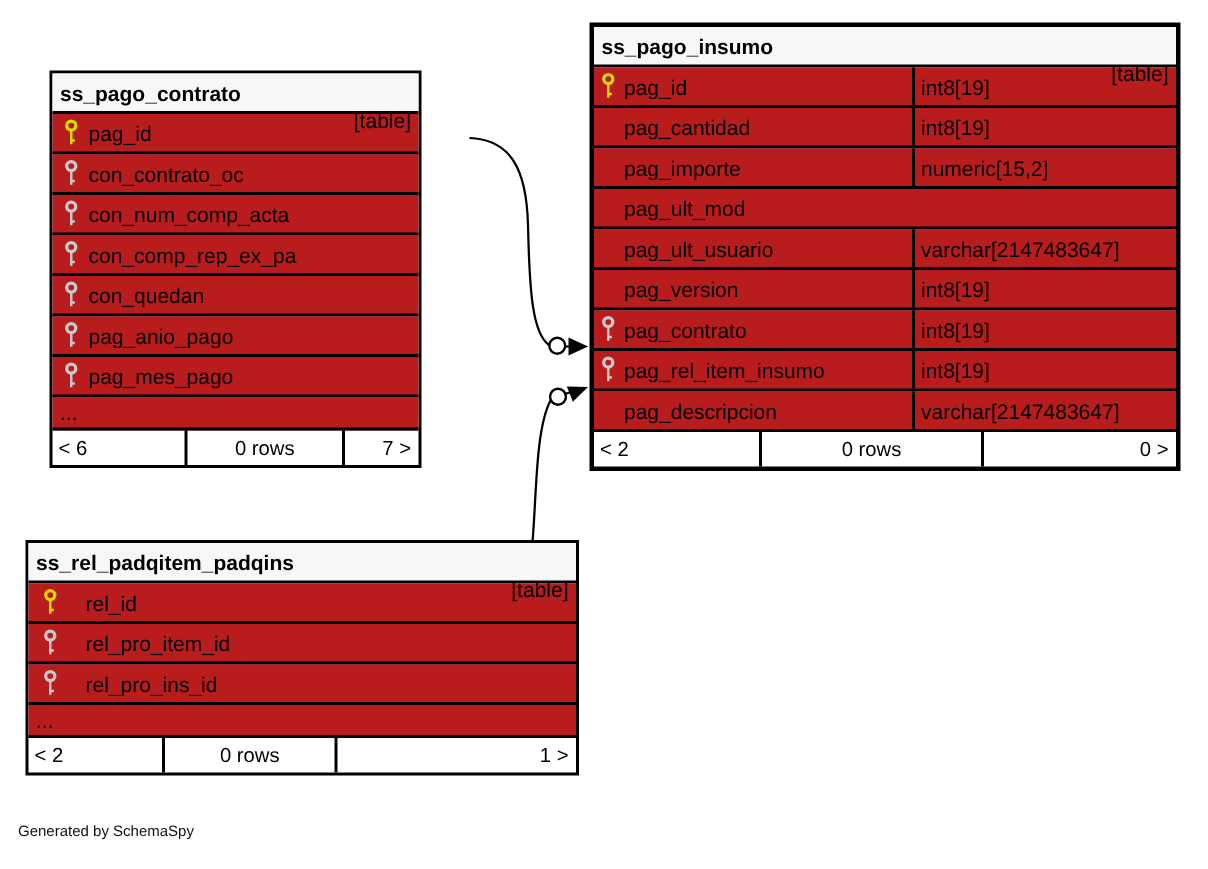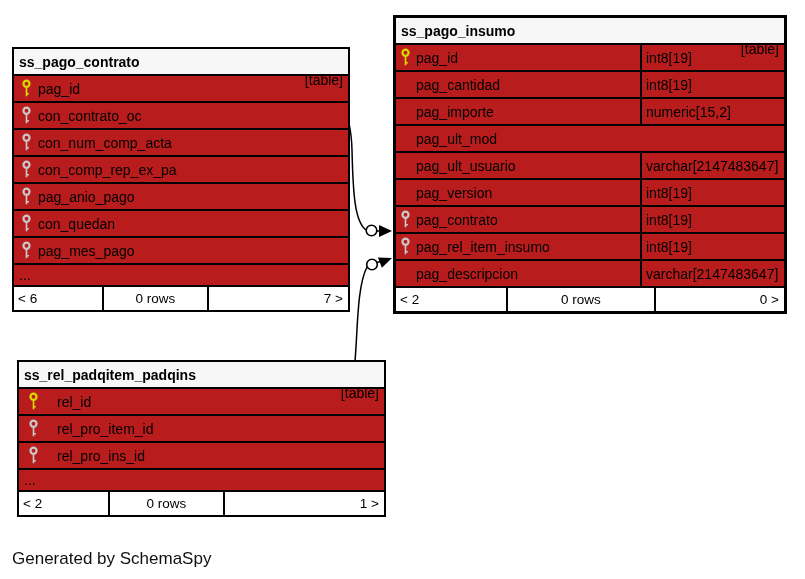--- a/index.html
+++ b/index.html
@@ -73,7 +73,7 @@
   .t2 .fcell.prev { width:112px; } .t2 .fcell.count { width:148px; }
   .t3 .fcell.prev { width:91px; } .t3 .fcell.count { width:115px; }
 
-  #t-contrato { left:12px; top:47px;  width:338px; }
+  #t-contrato { left:33px; top:47px;  width:248px; }
   #t-insumo   { left:393px; top:15px; width:394px; }
   #t-rel      { left:17px; top:360px; width:369px; }
 

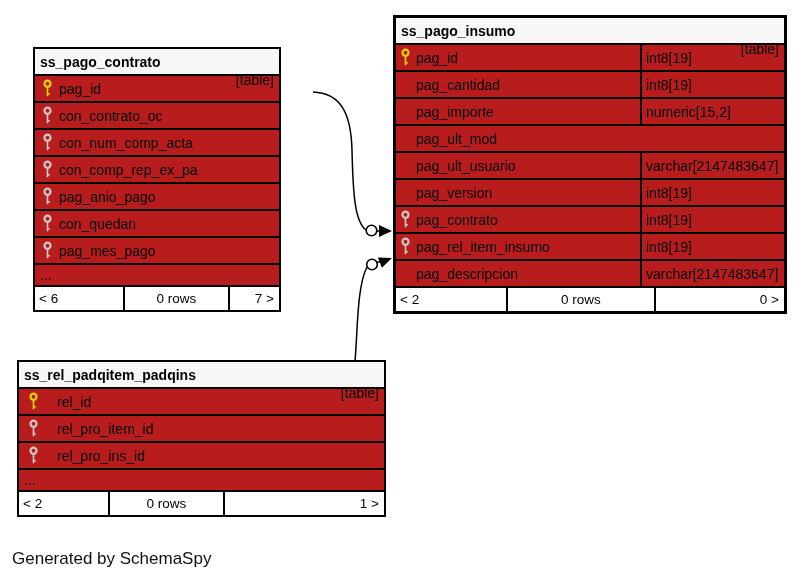--- a/index.html
+++ b/index.html
@@ -58,7 +58,7 @@
 
   .cname { flex:1; white-space:nowrap; overflow:hidden; }
   .ctype {
-    flex:none; width:144px; align-self:stretch;
+    flex:none; width:176px; align-self:stretch;
     display:flex; align-items:center;
     border-left:2px solid var(--border);
     padding-left:4px; white-space:nowrap;

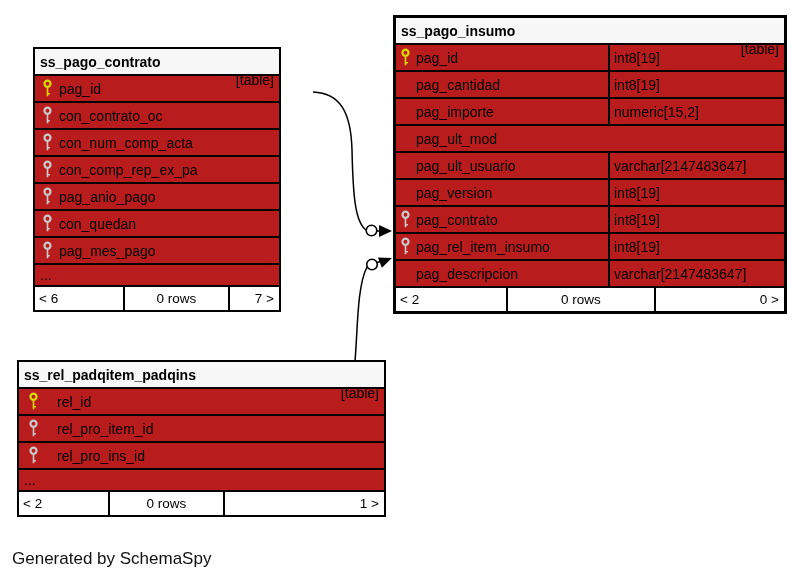--- a/index.html
+++ b/index.html
@@ -152,15 +152,15 @@
           <use href="#keyglyph"></use>
         </svg>
       </span>
+    <span class="cname">con_quedan</span>
+  </div>
+  <div class="trow">
+    <span class="keycol sk">
+        <svg class="key-svg">
+          <use href="#keyglyph"></use>
+        </svg>
+      </span>
     <span class="cname">pag_anio_pago</span>
-  </div>
-  <div class="trow">
-    <span class="keycol sk">
-        <svg class="key-svg">
-          <use href="#keyglyph"></use>
-        </svg>
-      </span>
-    <span class="cname">con_quedan</span>
   </div>
   <div class="trow">
     <span class="keycol sk">

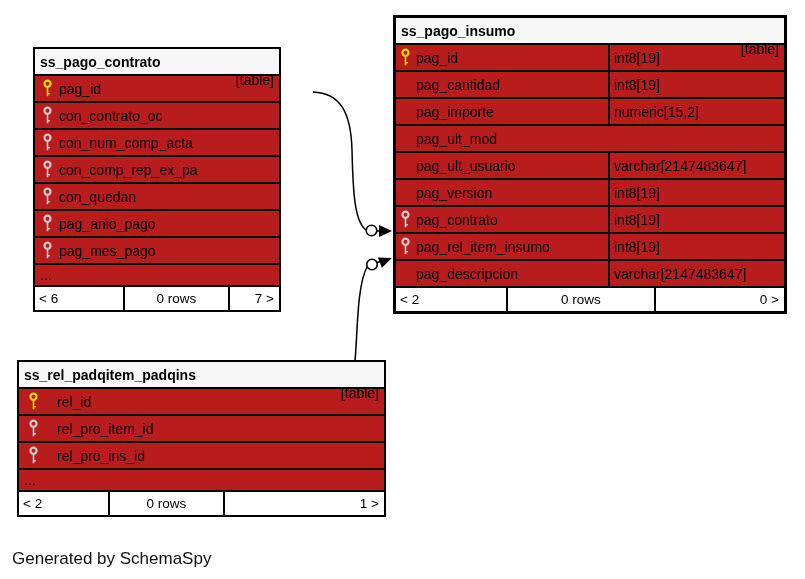--- a/index.html
+++ b/index.html
@@ -79,7 +79,7 @@
 
   .credit {
     position:absolute; left:12px; top:549px;
-    font-size:17px; color:#111;
+    font-size:10px; color:#111;
   }
 </style>
 </head>

